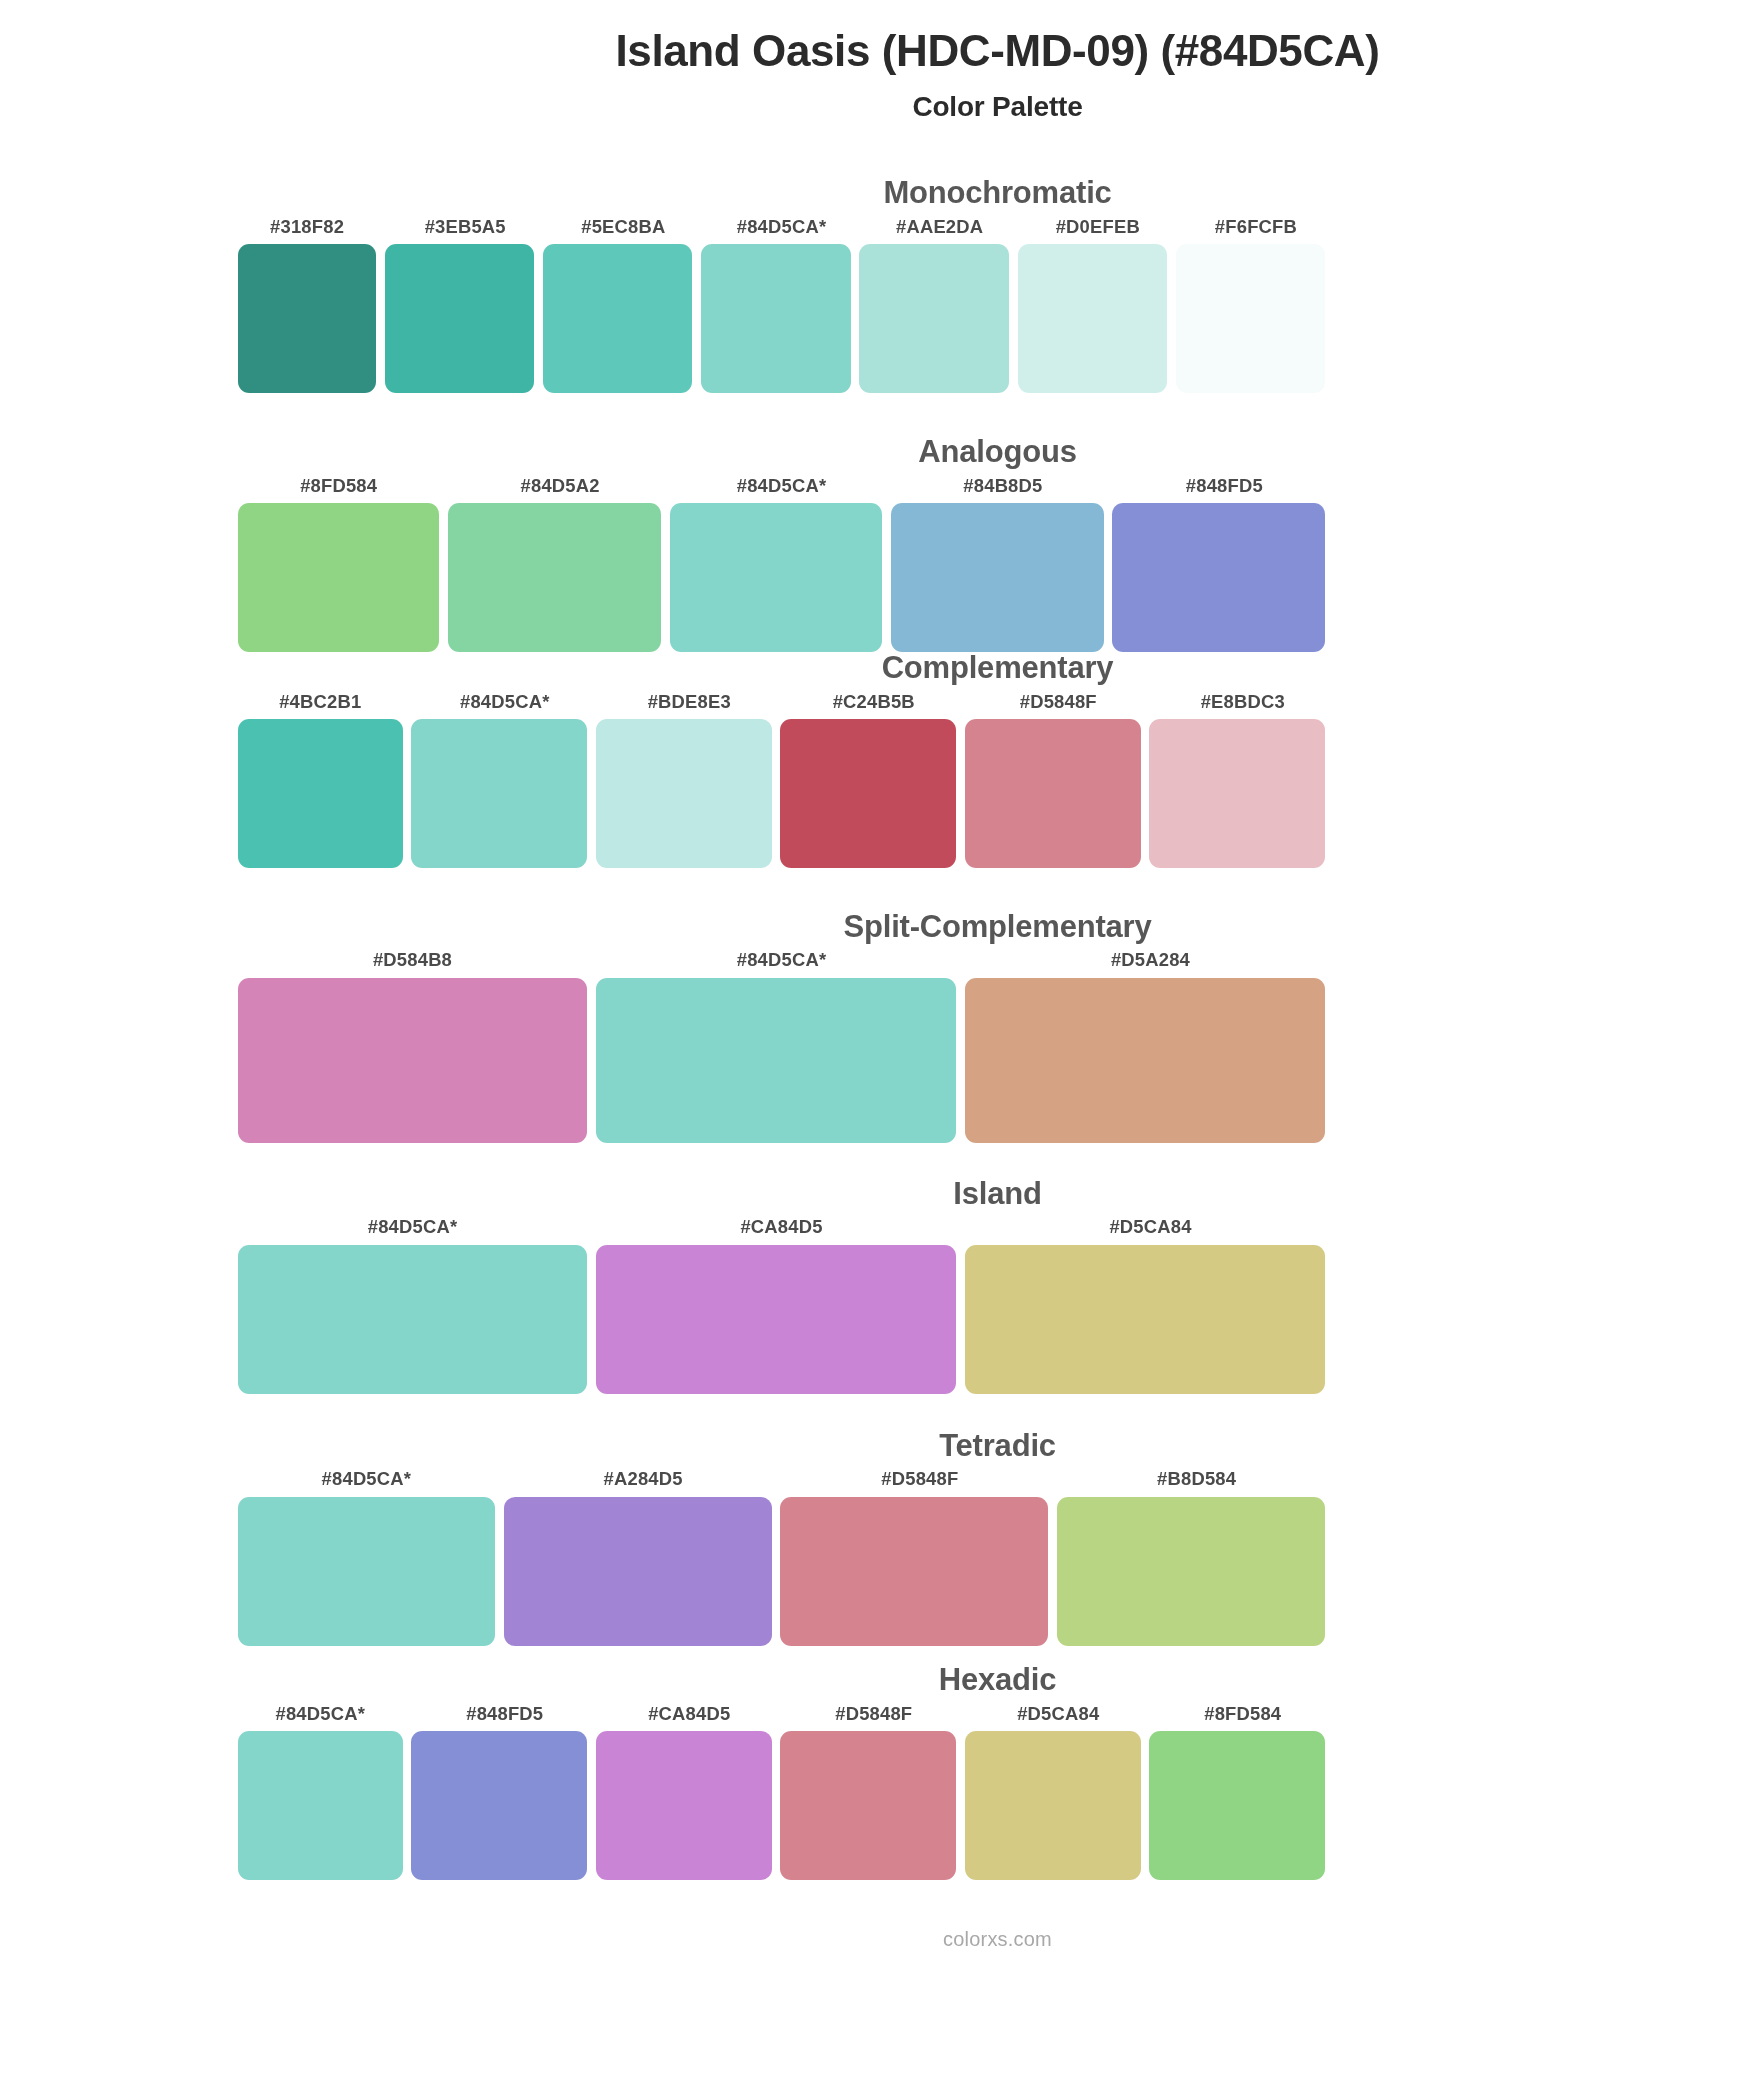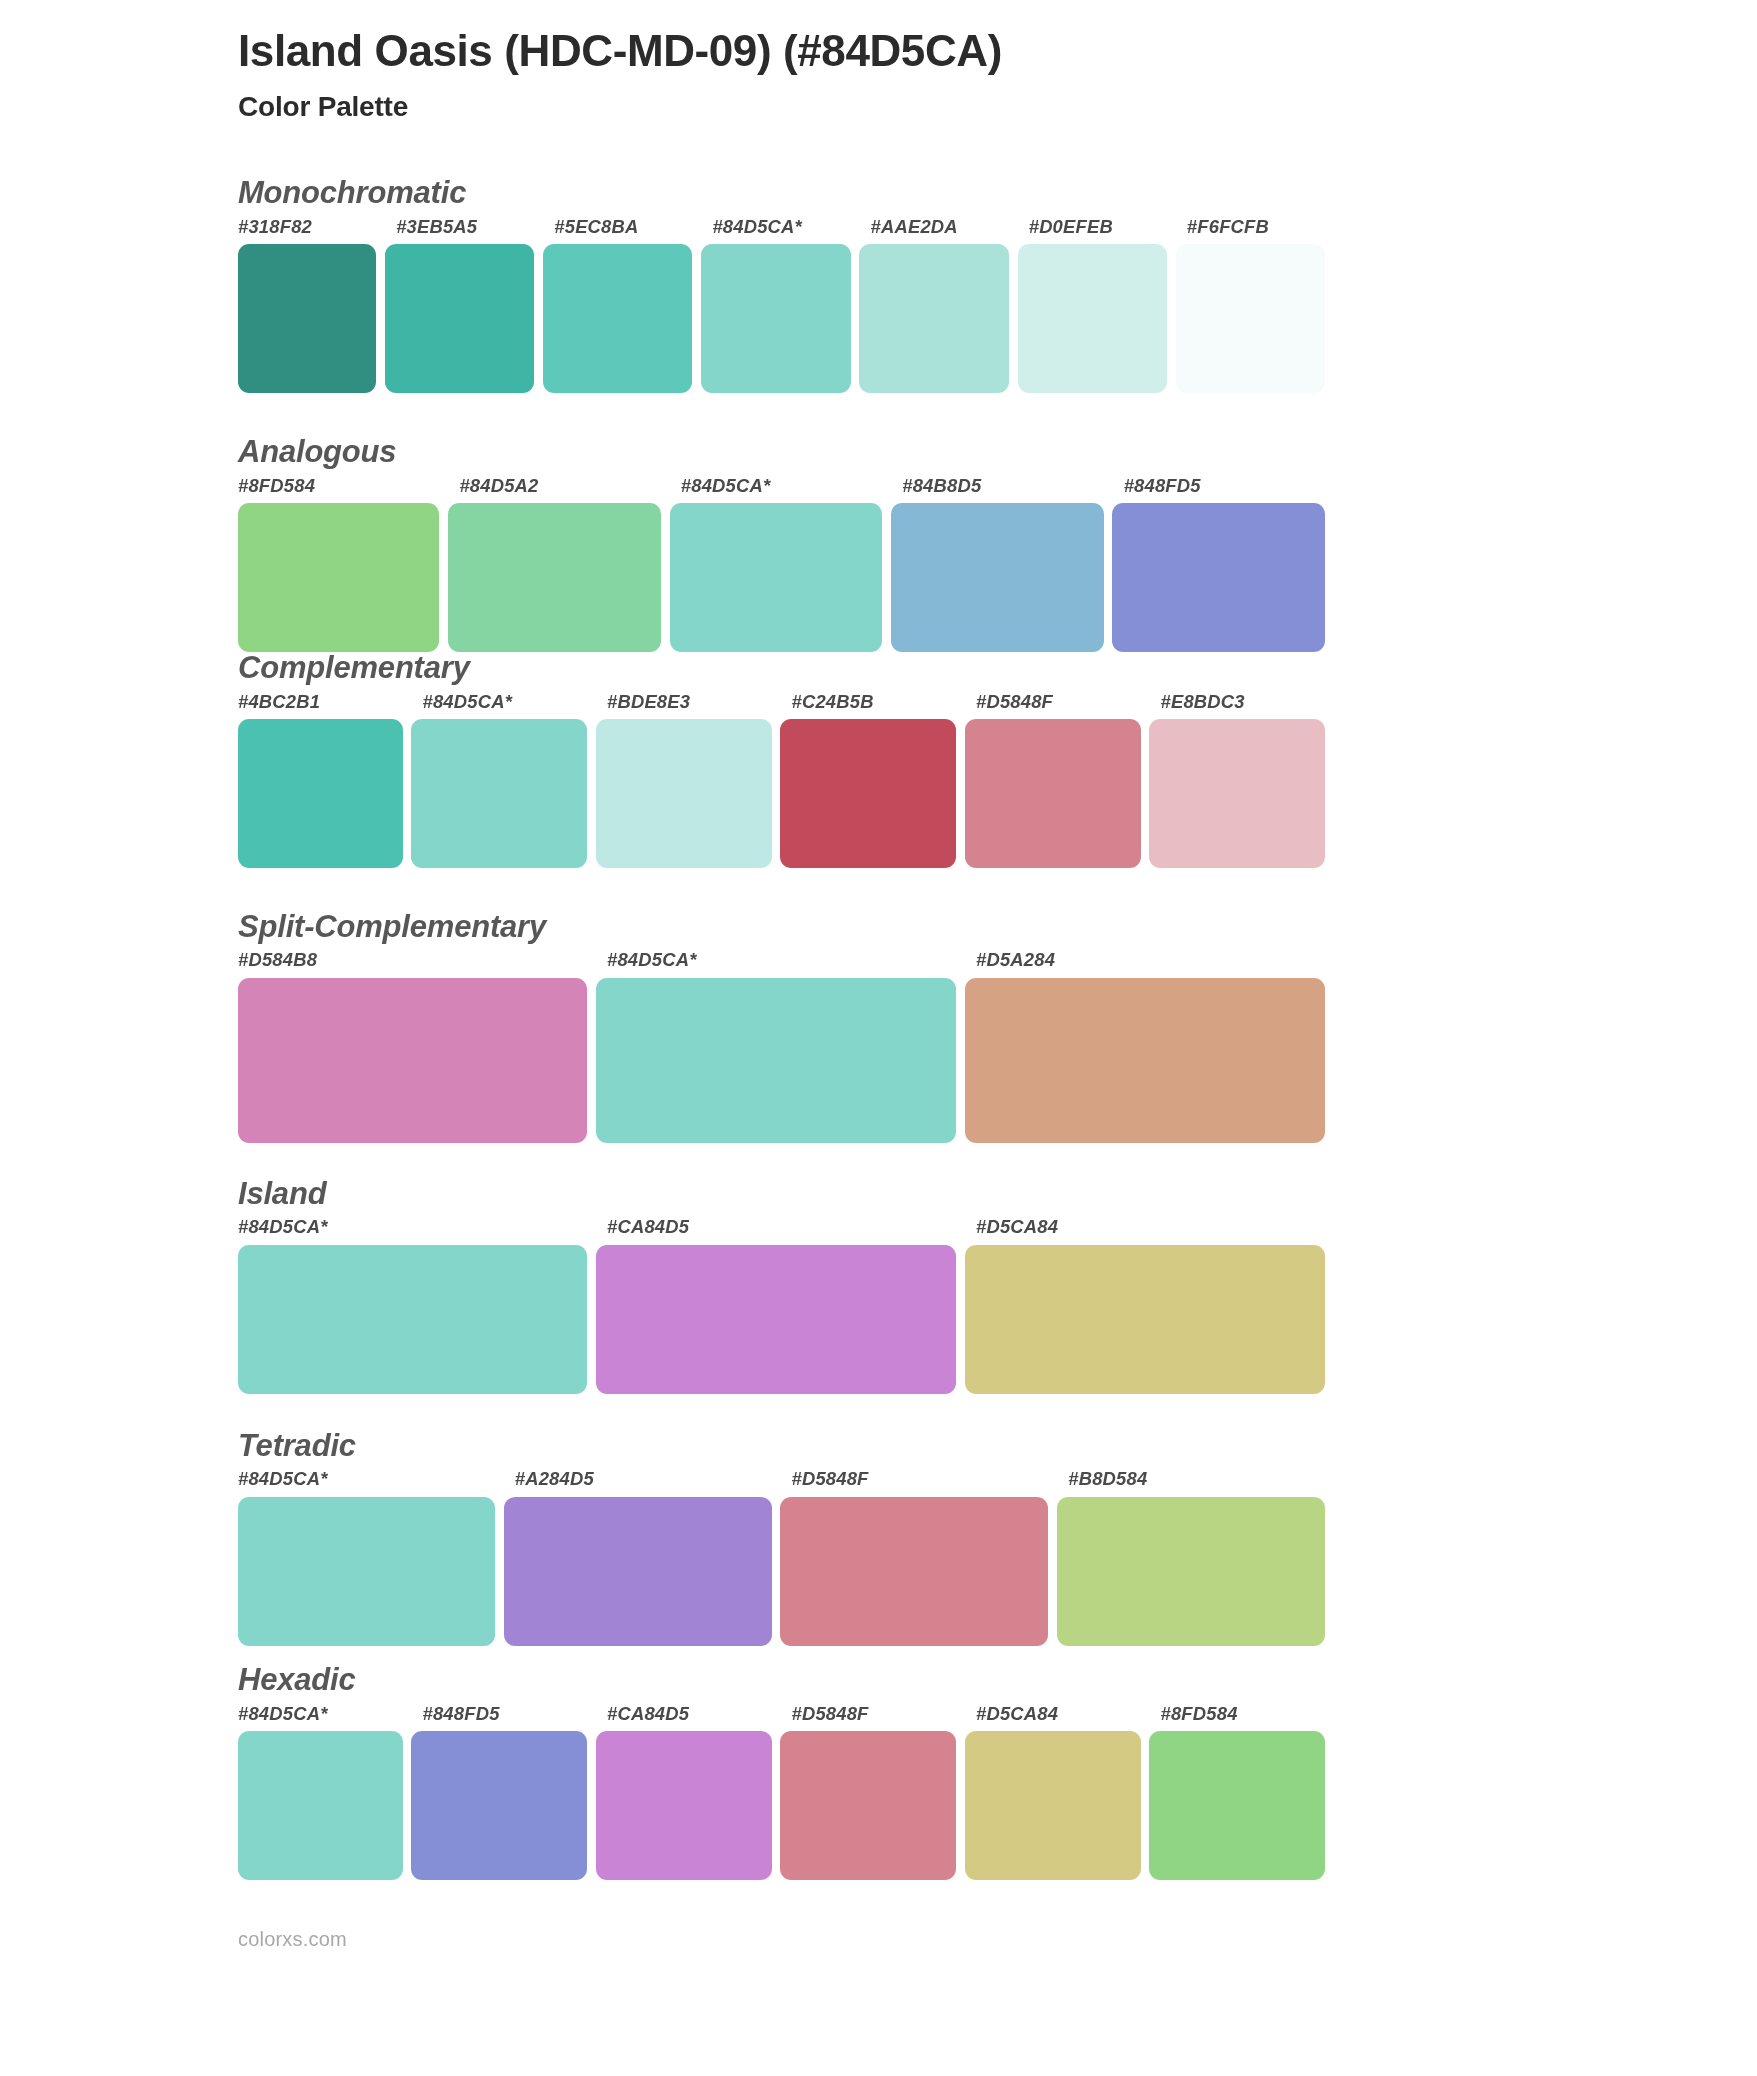--- a/index.html
+++ b/index.html
@@ -18,6 +18,7 @@
   .page {
     padding: 24px 0 0 0;
     box-sizing: border-box;
+    text-align: center;
   }
   
   .title {

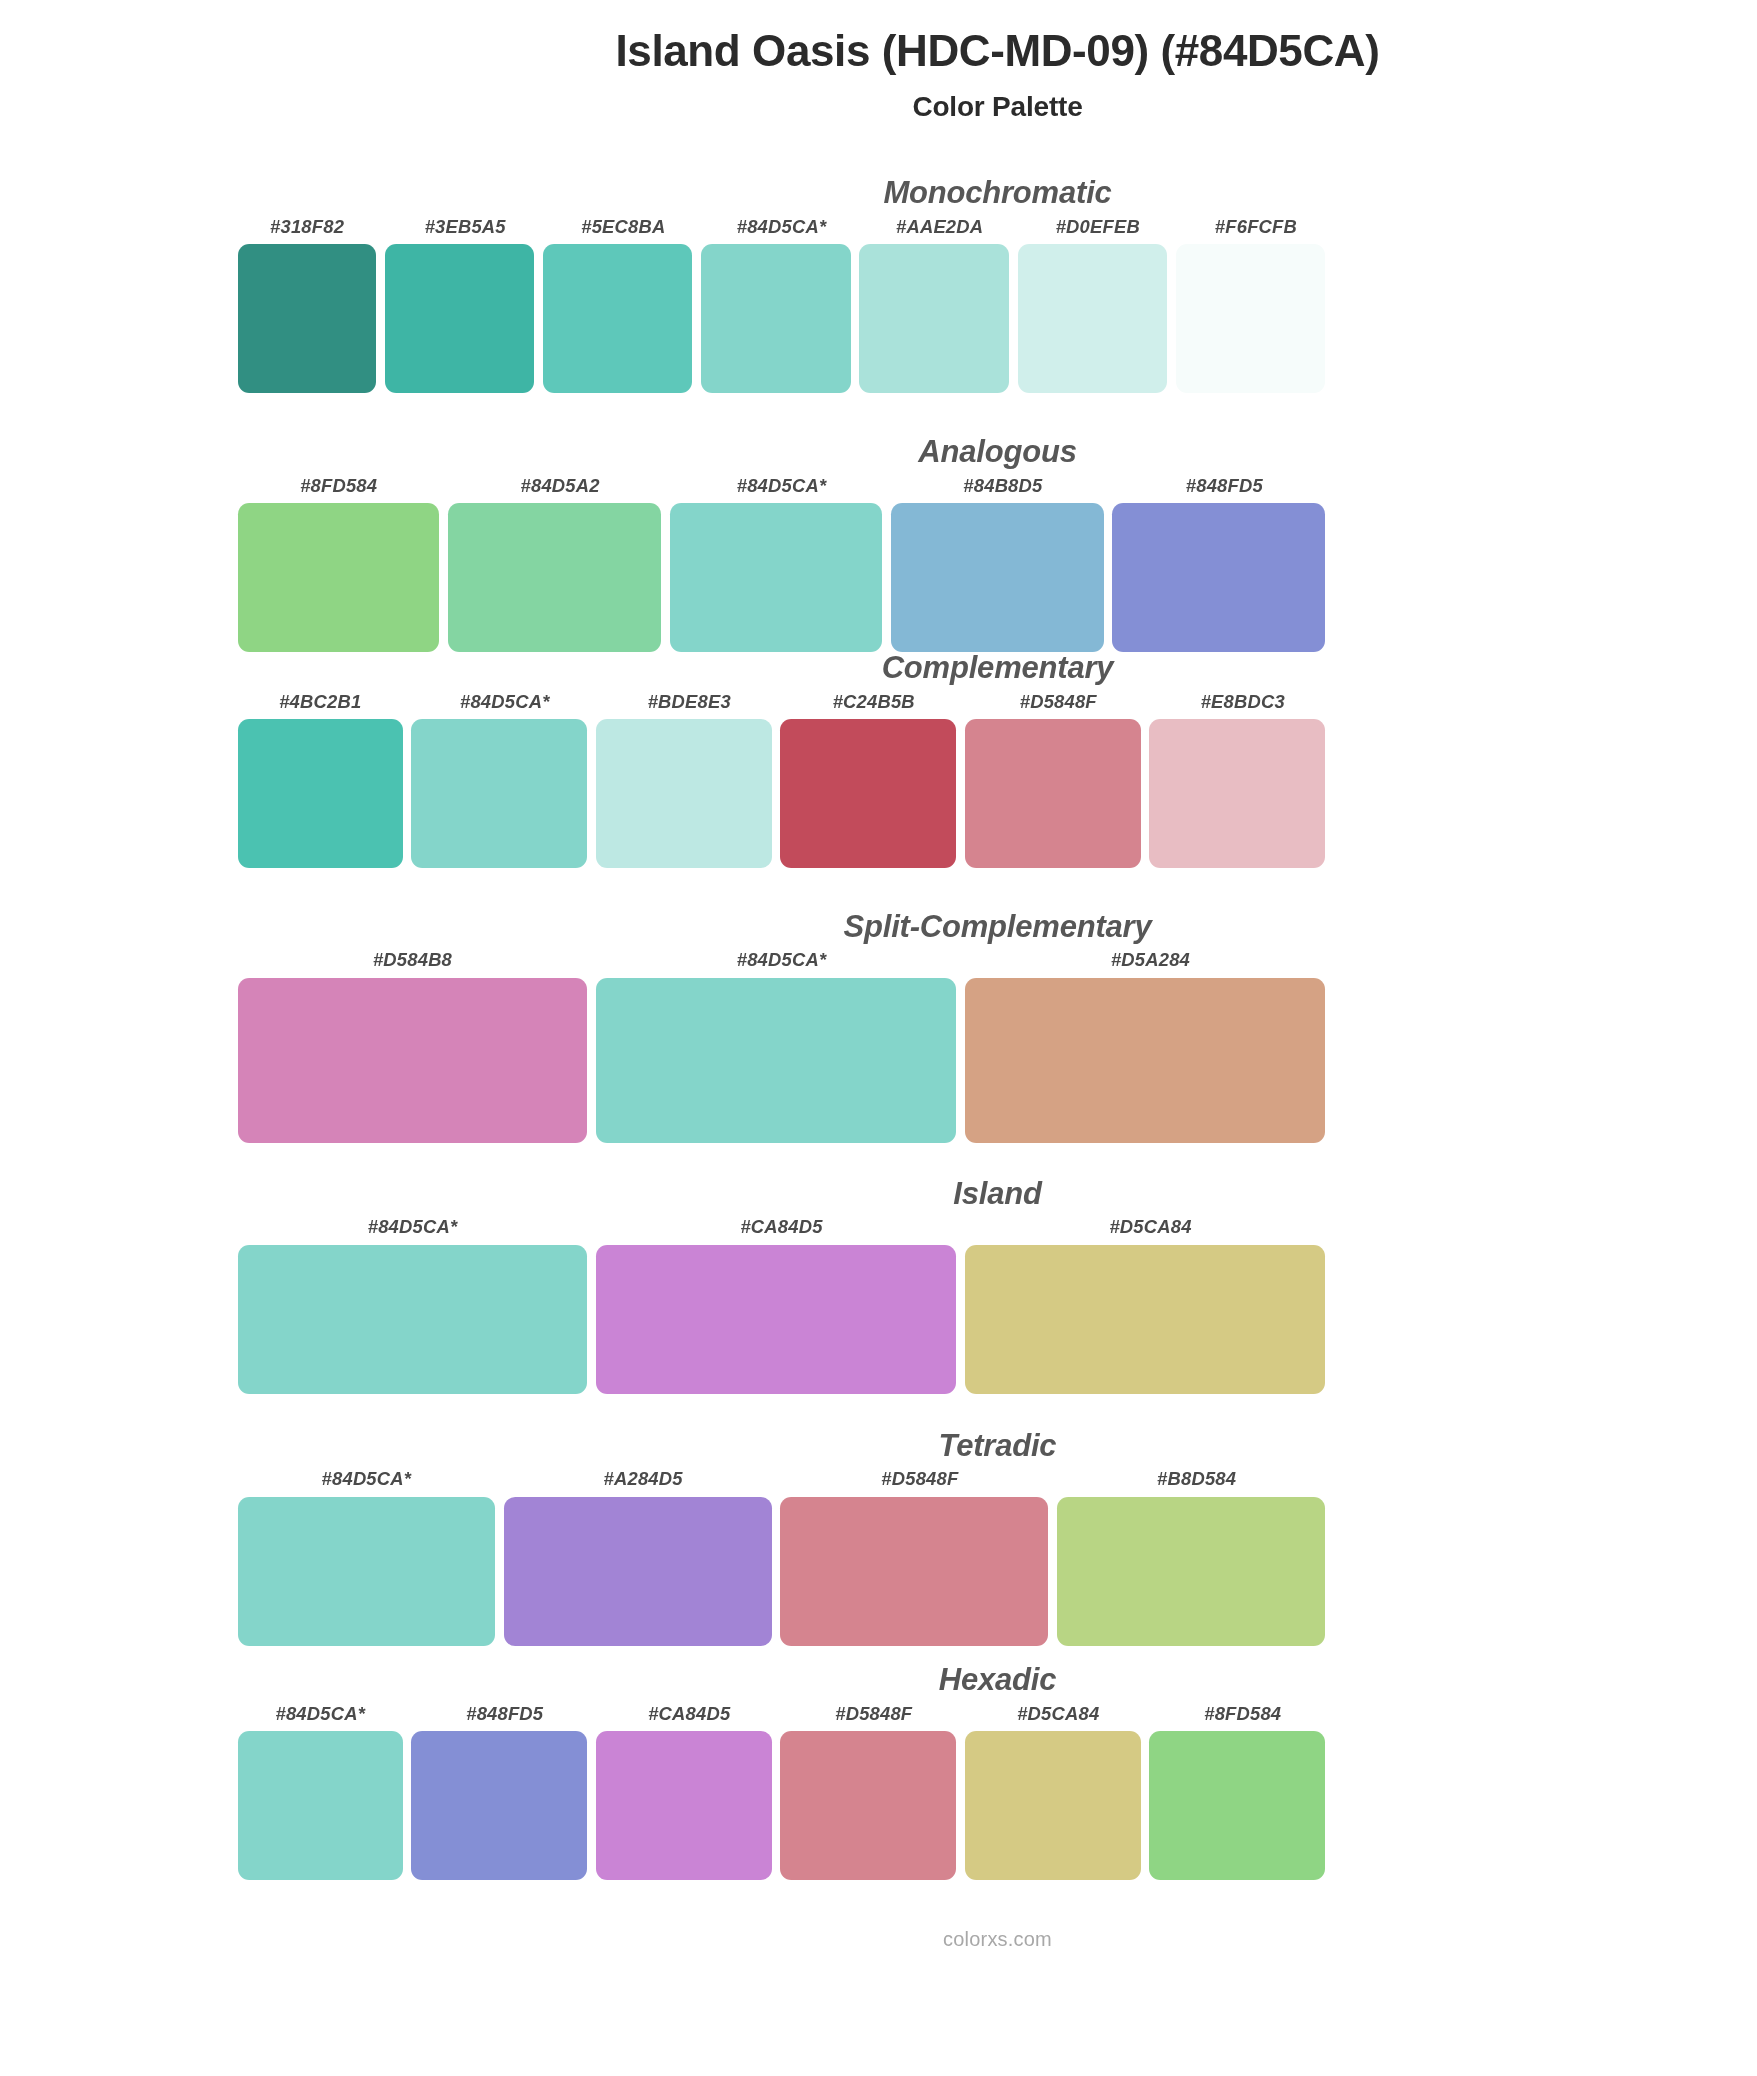--- a/index.html
+++ b/index.html
@@ -45,7 +45,6 @@
   .section {
     margin-left: 238px;
     margin-bottom: 0;
-    font-style: italic;
   }
   .section-title {
     font-size: 31px;

